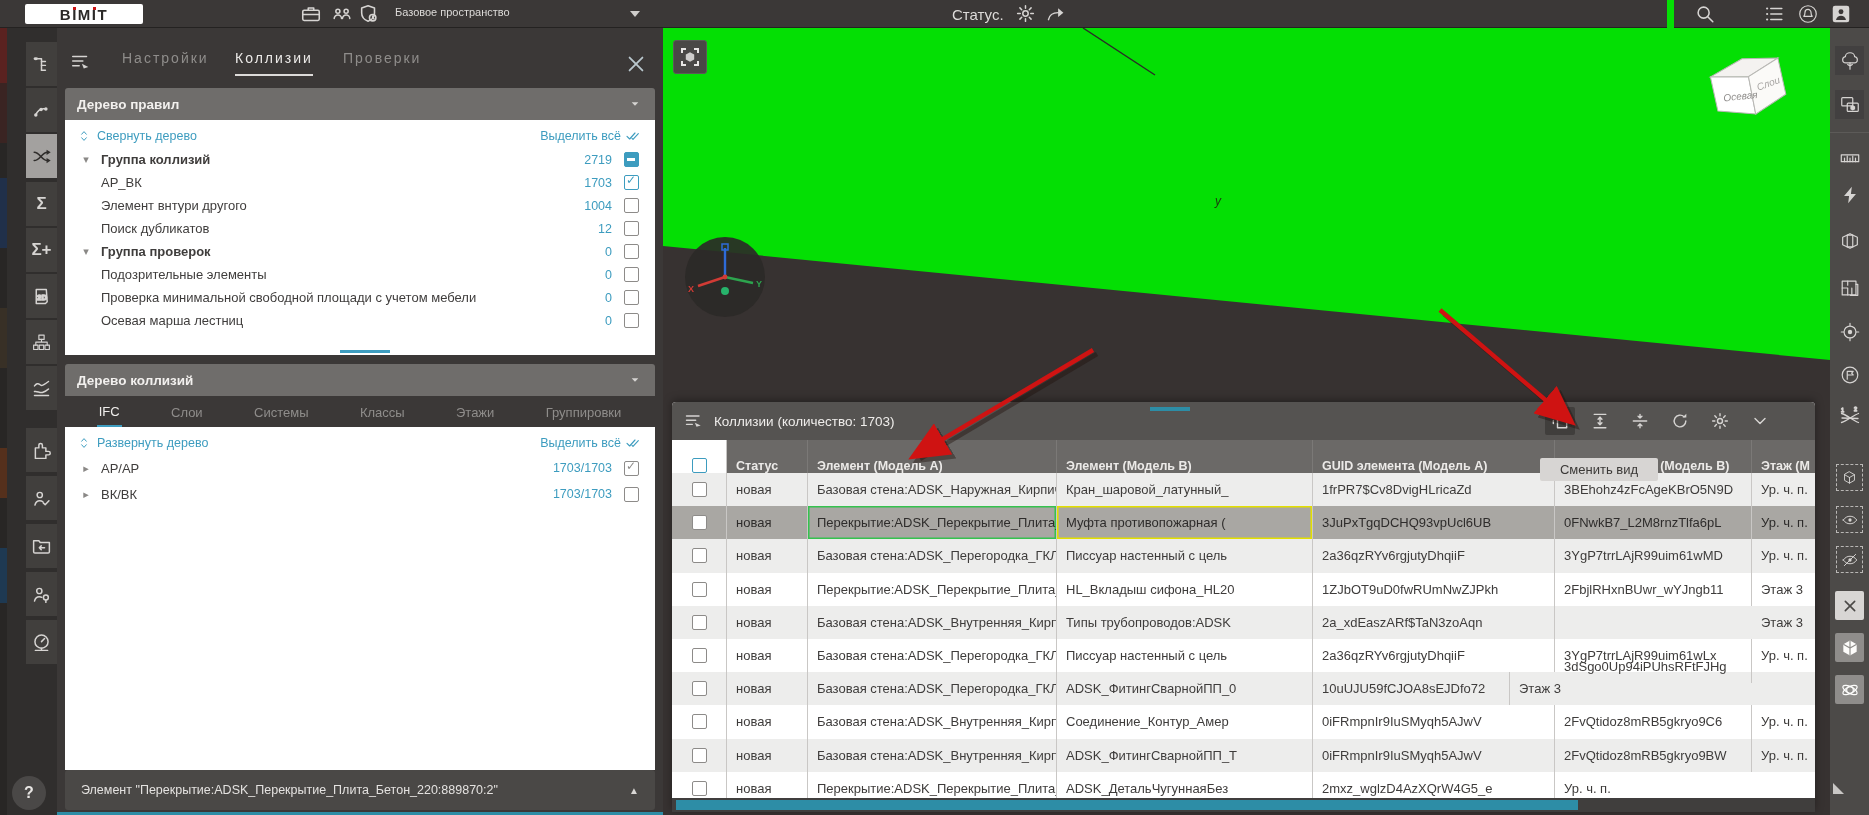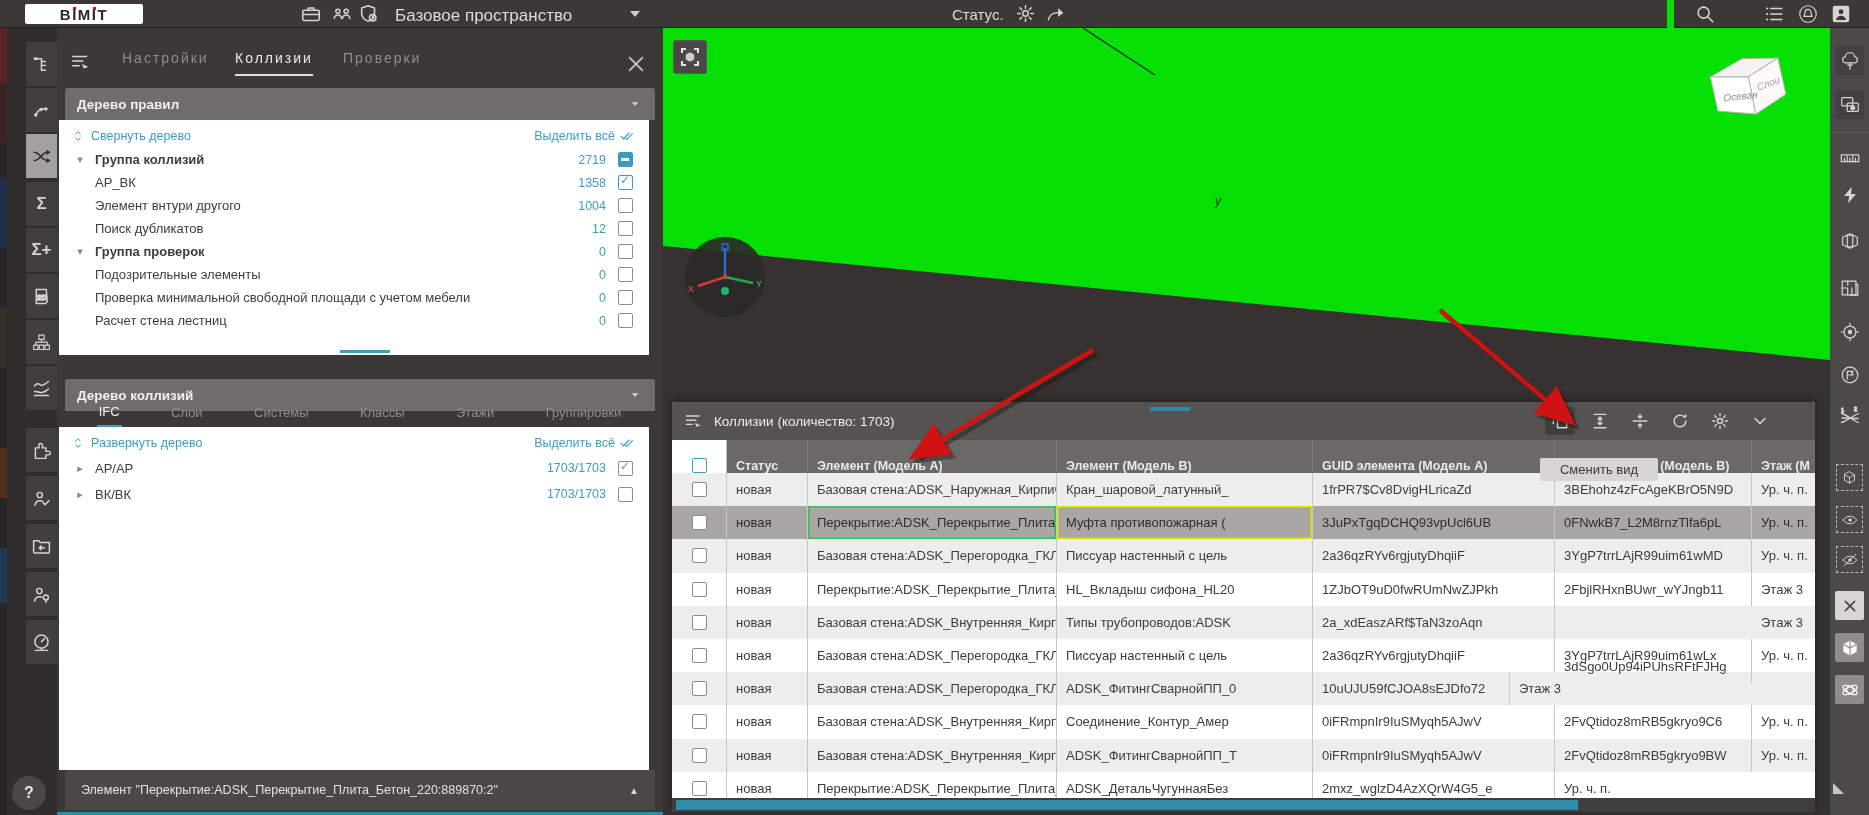--- a/index.html
+++ b/index.html
@@ -13,7 +13,7 @@
   .logo .dot{position:relative;}
   .logo .dot::after{content:"";position:absolute;left:1px;top:1px;width:3px;height:3px;background:#c81414;}
   .tb-ic{position:absolute;top:3px;width:22px;height:22px;}
-  .tb-text{position:absolute;top:6px;font-size:17px;color:#dddbd9;}
+  .tb-text{position:absolute;top:6px;font-size:11px;color:#dddbd9;}
   .tb-caret{position:absolute;top:11px;width:0;height:0;border-left:5px solid transparent;border-right:5px solid transparent;border-top:6px solid #cfcdcb;}
   .green-sliver{position:absolute;left:1667px;top:0;width:7px;height:28px;background:var(--green);}
 

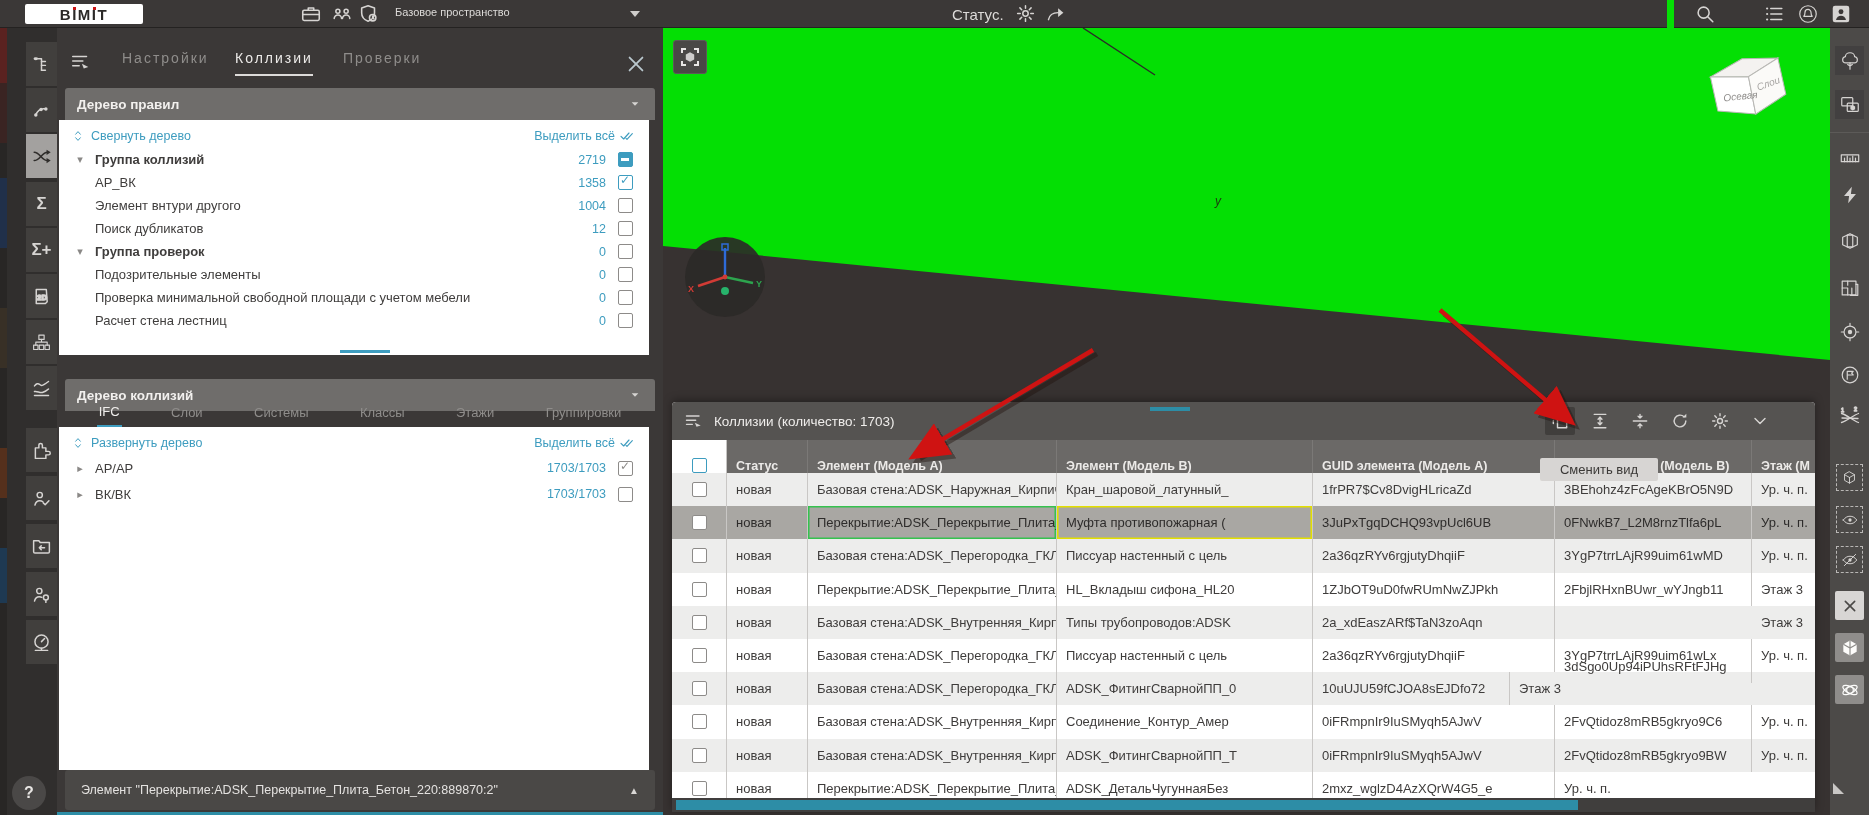--- a/index.html
+++ b/index.html
@@ -37,7 +37,7 @@
   .band{position:absolute;left:8px;width:590px;height:32px;background:#6f6d6b;border-radius:3px 3px 0 0;
         display:flex;align-items:center;padding:0 12px;color:#f2f0ee;font-size:13.5px;font-weight:bold;}
   .band .sp{flex:1;}
-  .white{position:absolute;left:2px;width:590px;background:#fff;overflow:hidden;}
+  .white{position:absolute;left:8px;width:590px;background:#fff;overflow:hidden;}
   .linkrow{display:flex;align-items:center;height:24px;padding:0 14px 0 12px;margin-top:4px;}
   .linkrow .lk{color:var(--accent);font-size:12.5px;margin-left:6px;}
   .linkrow .sp{flex:1;}

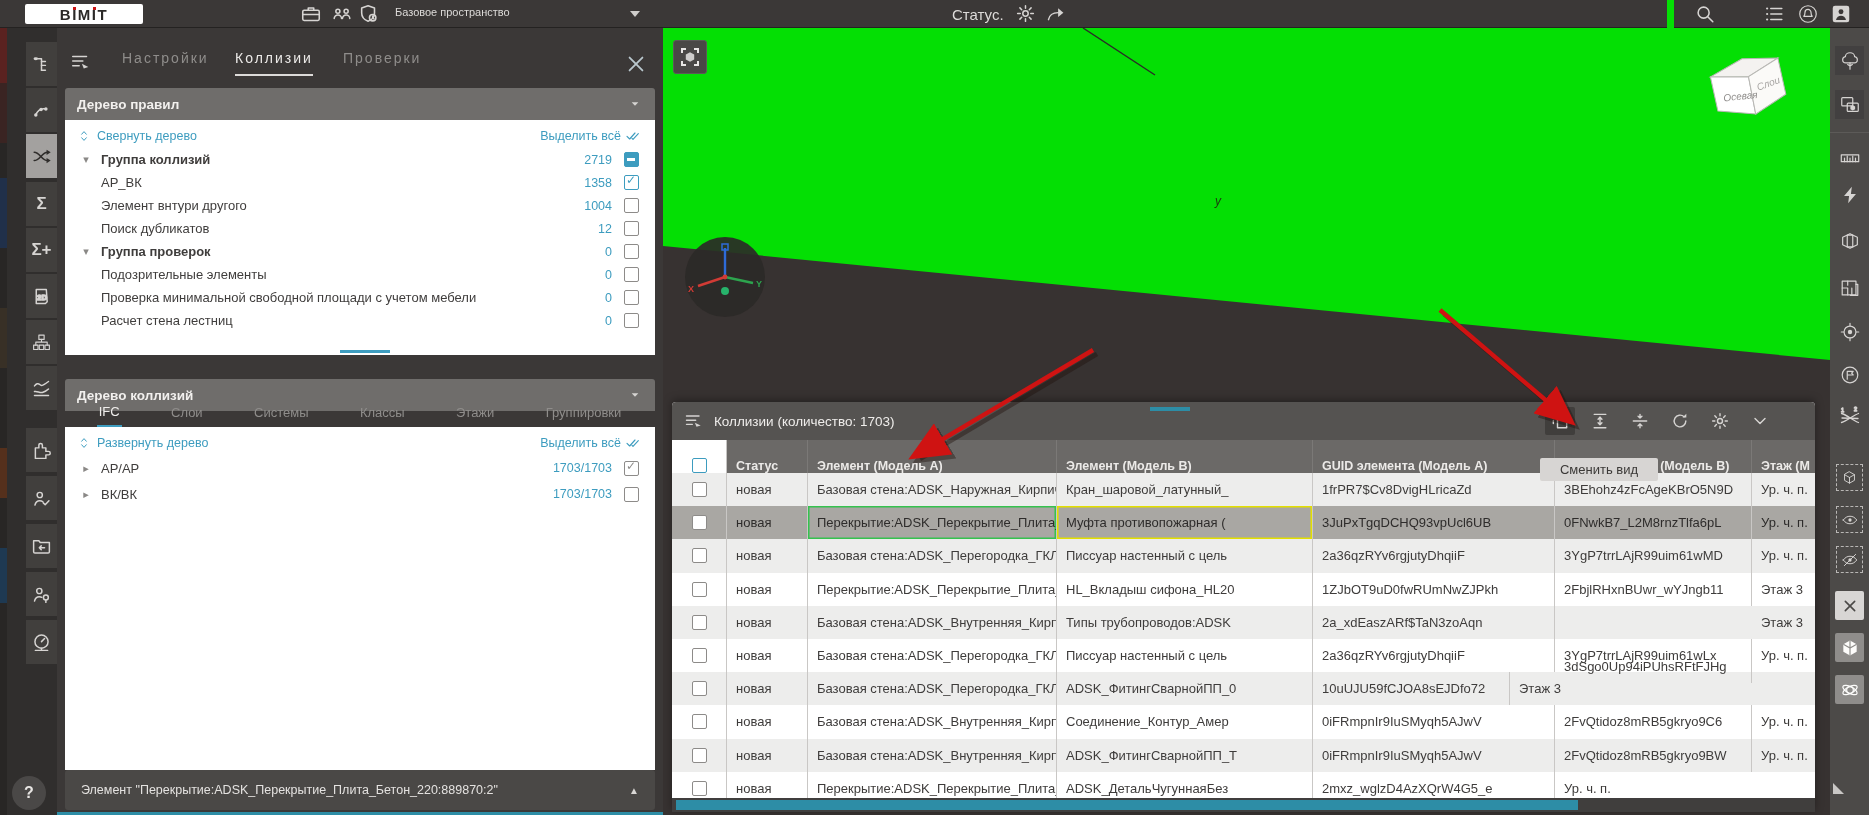--- a/index.html
+++ b/index.html
@@ -339,7 +339,7 @@
             <span class="car"></span>
             <span class="lbl">АР_ВК</span>
             <span class="sp"></span>
-            <span class="cnt">1358</span>
+            <span class="cnt">1703</span>
             <span class="cb chk"></span>
           </div>
           <div class="trow">

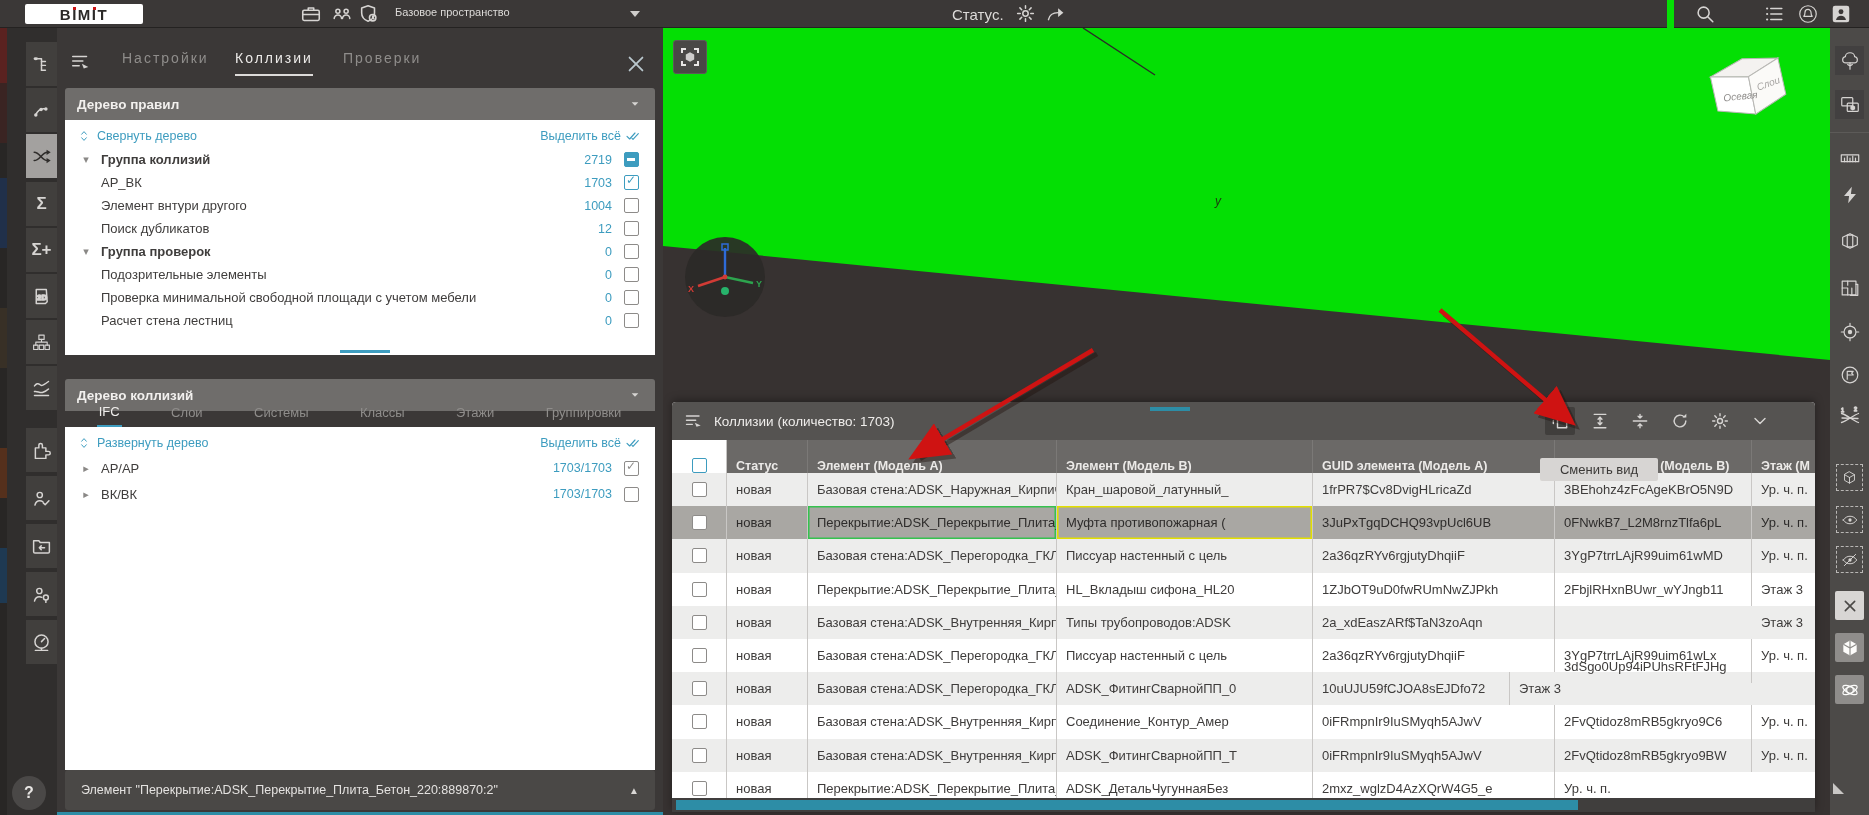--- a/index.html
+++ b/index.html
@@ -379,7 +379,7 @@
           </div>
           <div class="trow">
             <span class="car"></span>
-            <span class="lbl">Расчет стена лестниц</span>
+            <span class="lbl">Осевая марша лестниц</span>
             <span class="sp"></span>
             <span class="cnt">0</span>
             <span class="cb"></span>

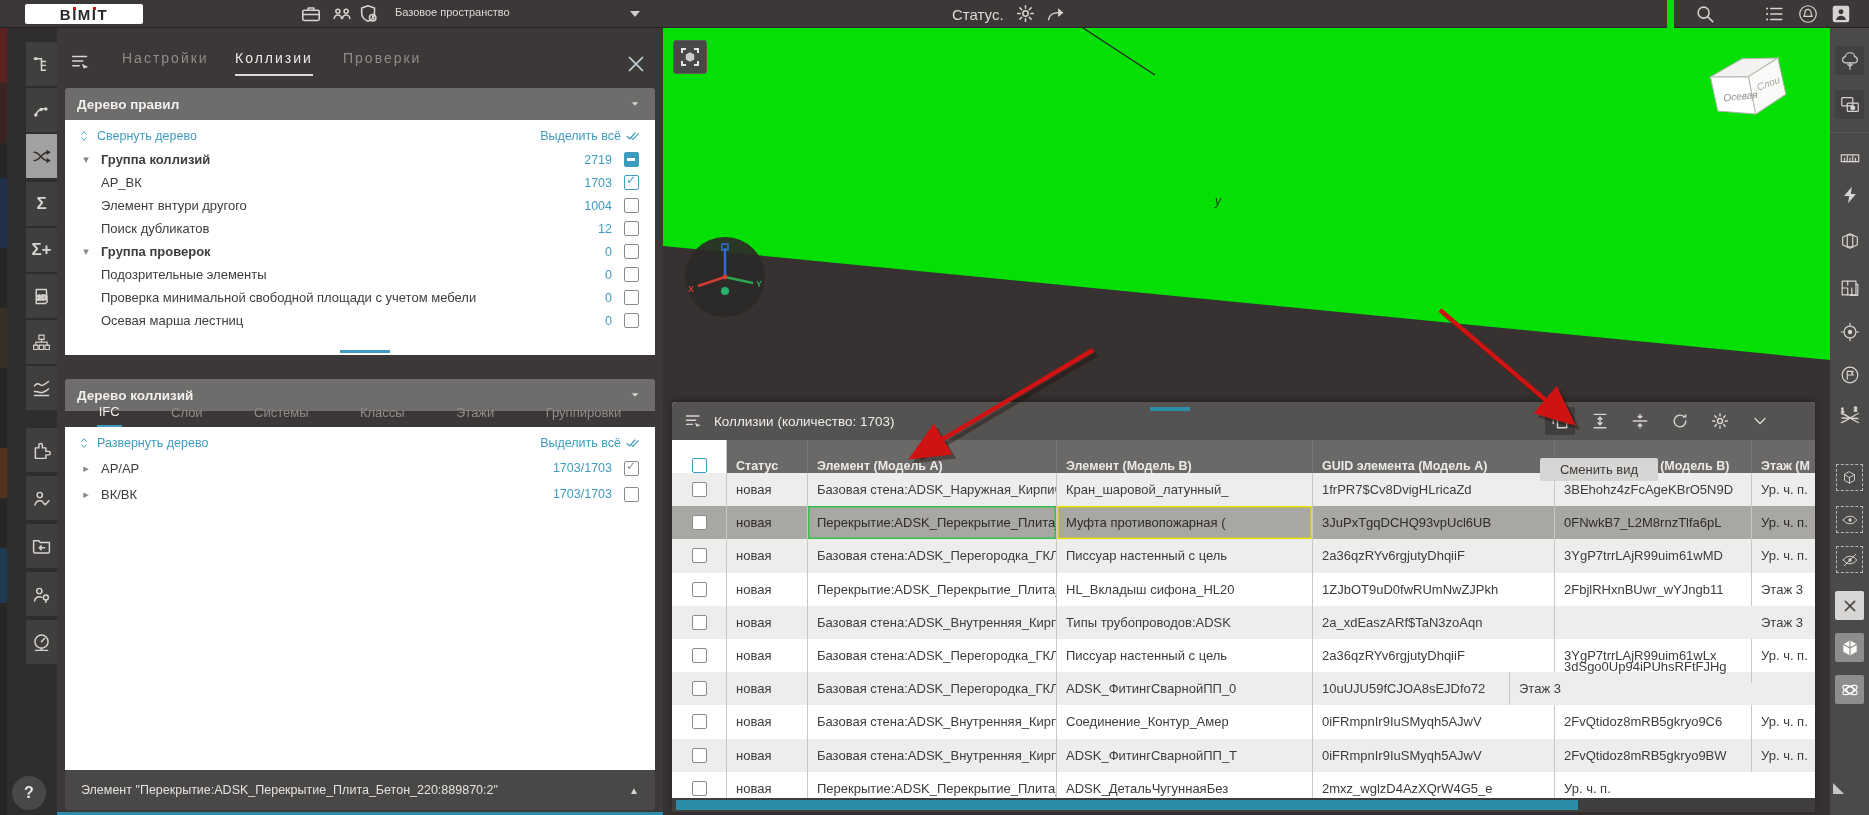--- a/index.html
+++ b/index.html
@@ -388,7 +388,7 @@
     </div>
     <div class="teal-dash" style="left:283px;top:322px;width:50px;height:3px"></div>
 
-    <div class="band" style="top:351px">
+    <div class="band" style="top:336px">
       <span>Дерево коллизий</span>
         <span class="sp"></span>
       <svg class="ic" viewBox="0 0 24 24" width="16" height="16">

